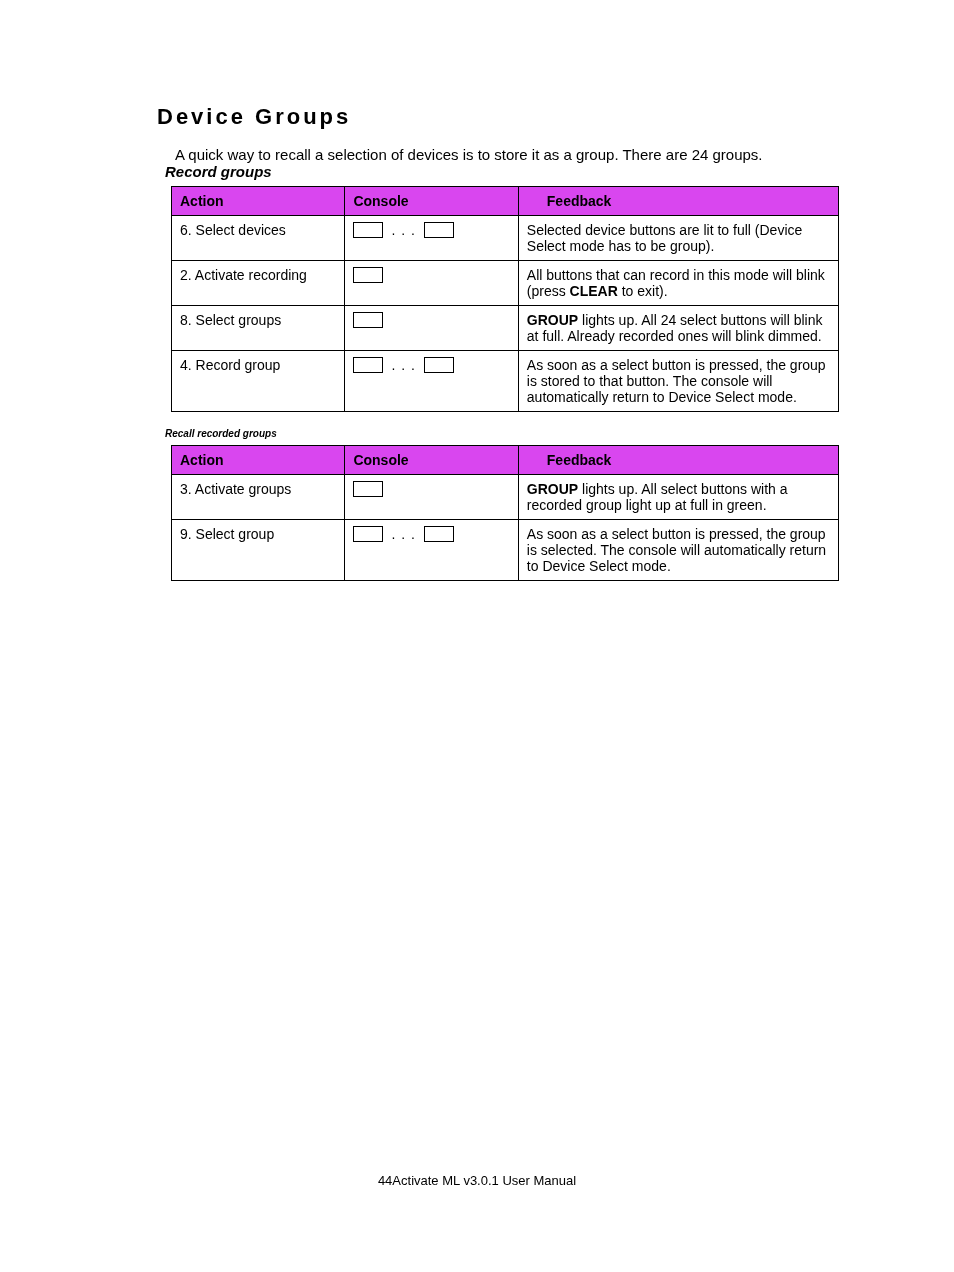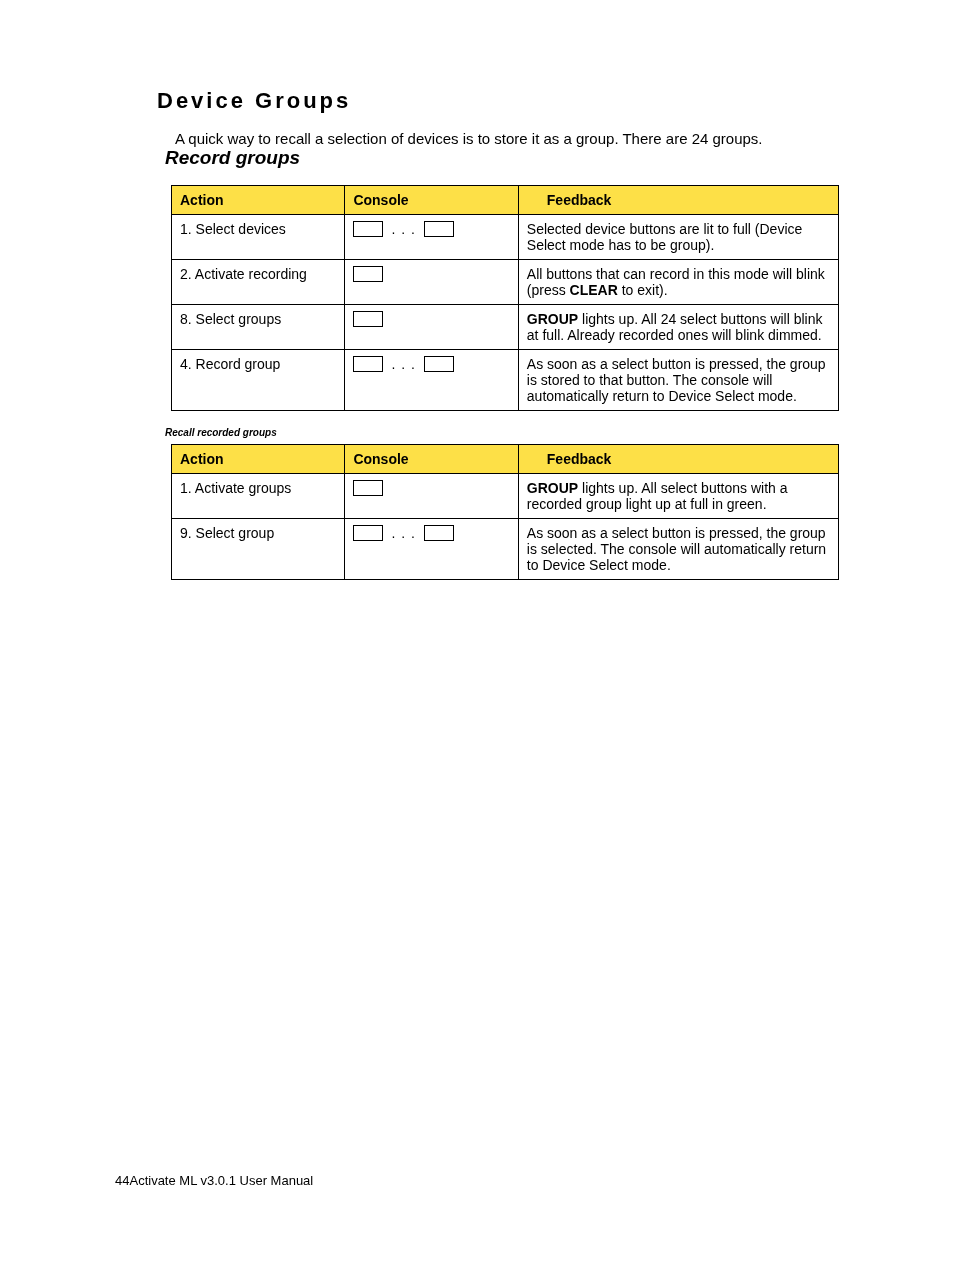--- a/index.html
+++ b/index.html
@@ -19,7 +19,7 @@
       font-size: 22px;
       font-weight: bold;
       letter-spacing: 3px;
-      margin: 0 0 16px 42px;
+      margin: 16px 0 16px 42px;
     }
     .intro {
       font-size: 15px;

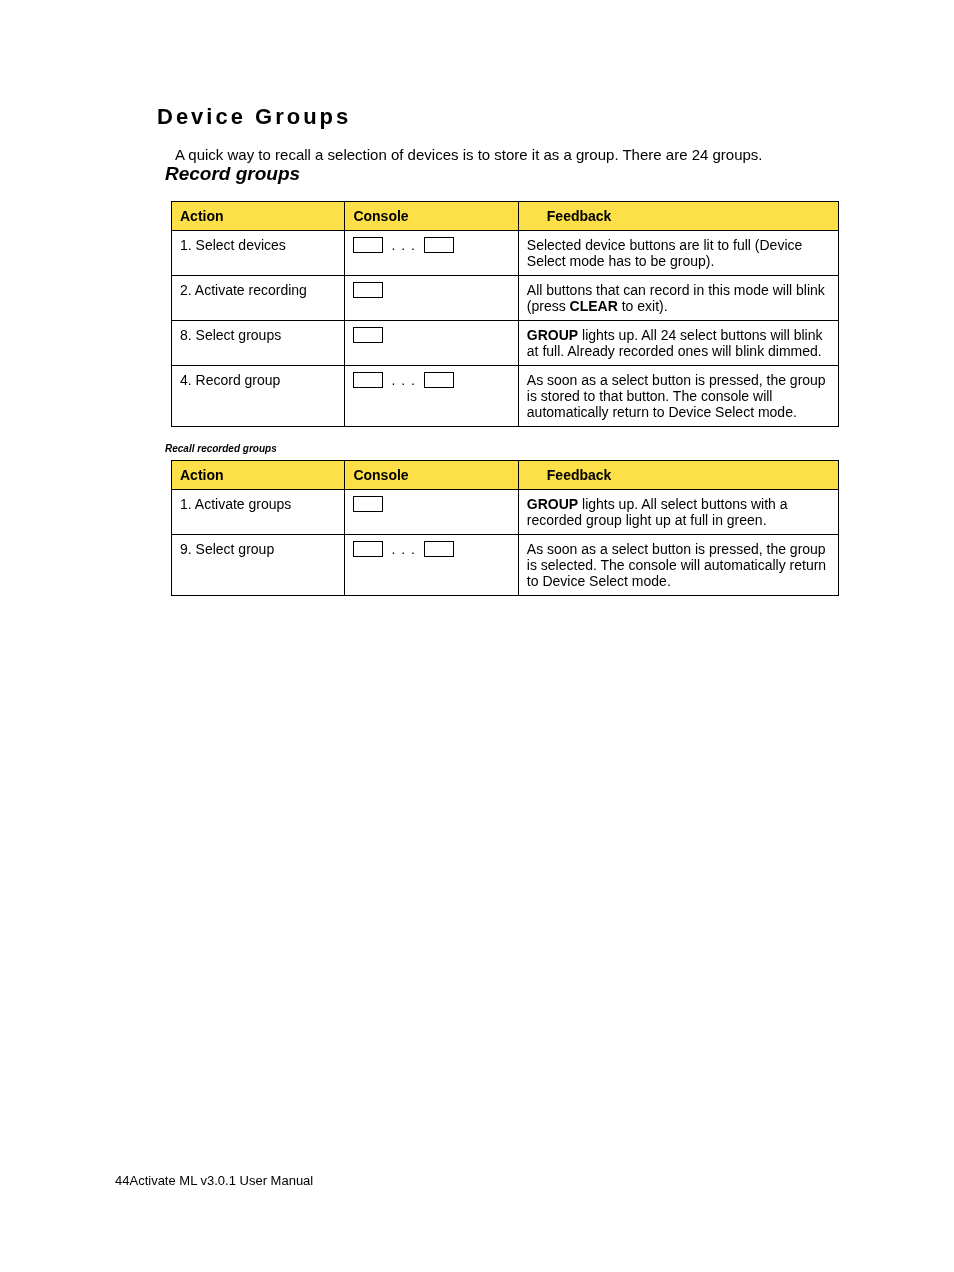--- a/index.html
+++ b/index.html
@@ -26,10 +26,10 @@
       margin: 0 0 0 60px;
     }
     .subheading {
-      font-size: 19px;
+      font-size: 15px;
       font-weight: bold;
       font-style: italic;
-      margin: 0 0 16px 50px;
+      margin: 0 0 6px 50px;
     }
     .subheading2 {
       font-size: 10px;

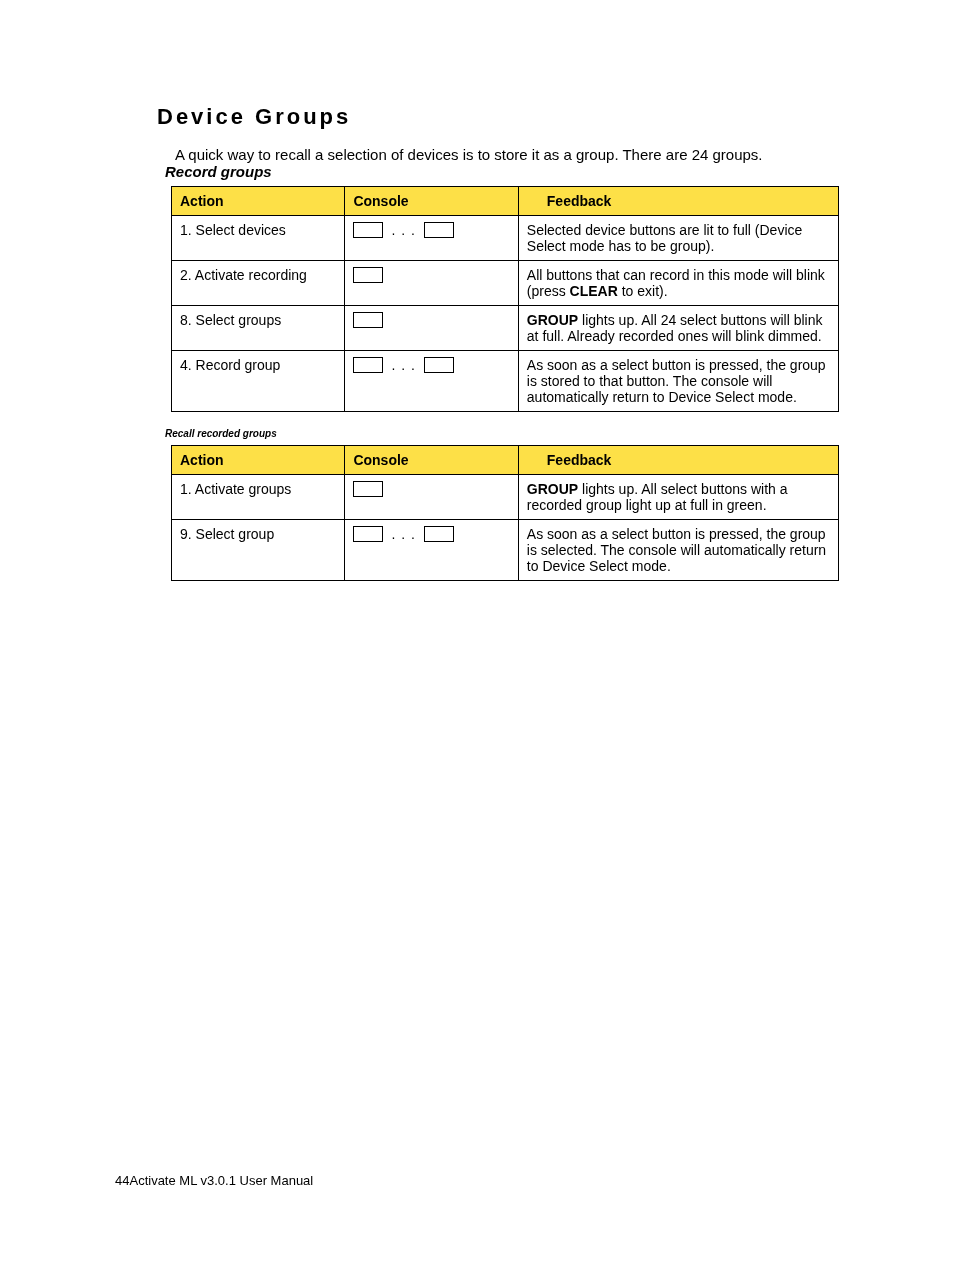--- a/index.html
+++ b/index.html
@@ -51,7 +51,7 @@
     }
     th {
       font-weight: bold;
-      background: #fde047;
+      background: #d946ef;
     }
     .col-action { width: 26%; }
     .col-console { width: 26%; }

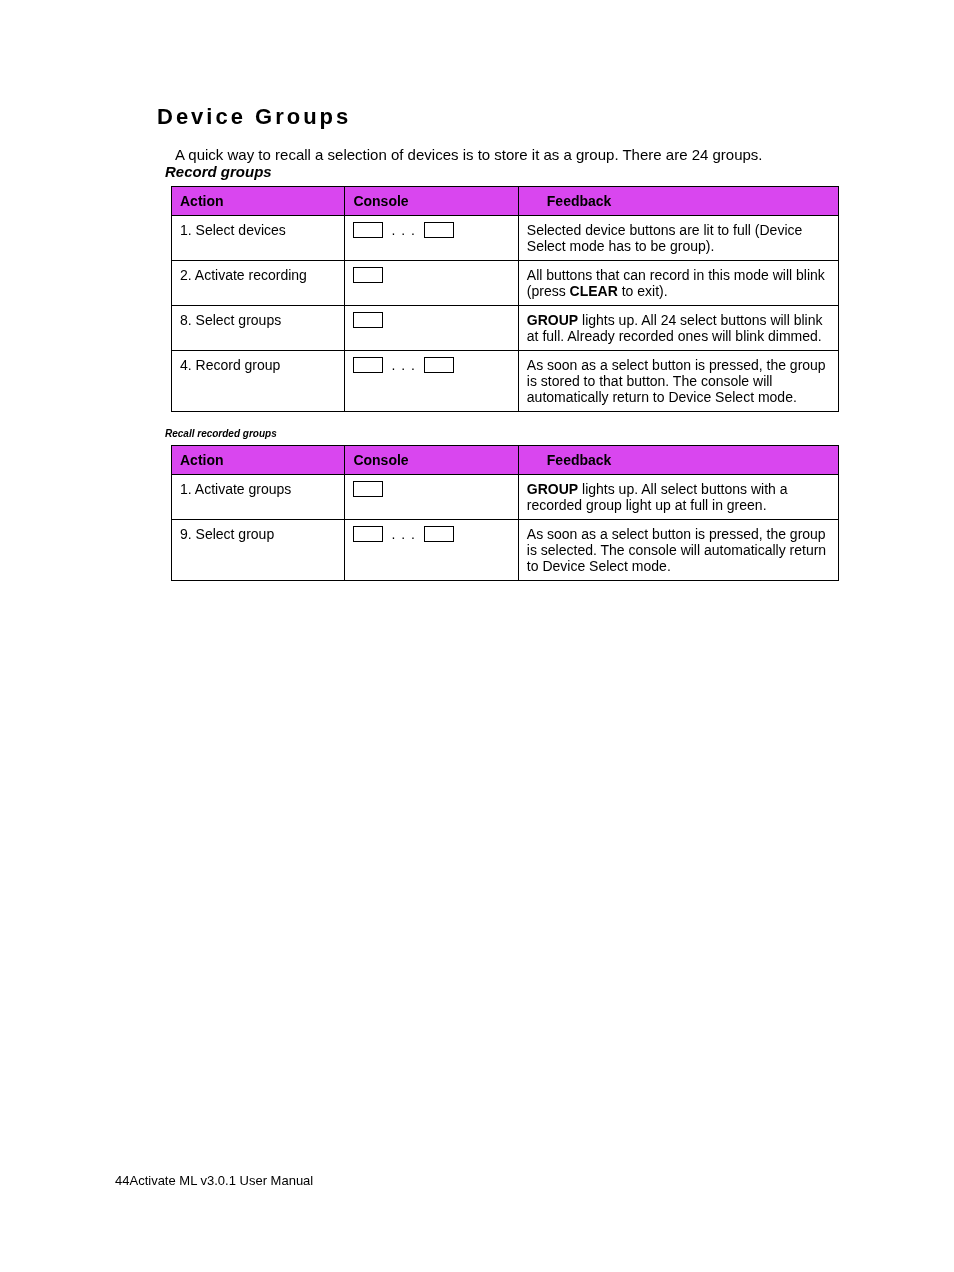--- a/index.html
+++ b/index.html
@@ -106,7 +106,7 @@
     </thead>
     <tbody id="tbody1">
         <tr>
-          <td>1. Select devices</td>
+          <td>6. Select devices</td>
           <td class="console-cell"><span class="console-boxes">
               <span class="cbox"></span>
               <span class="dots">. . .</span>

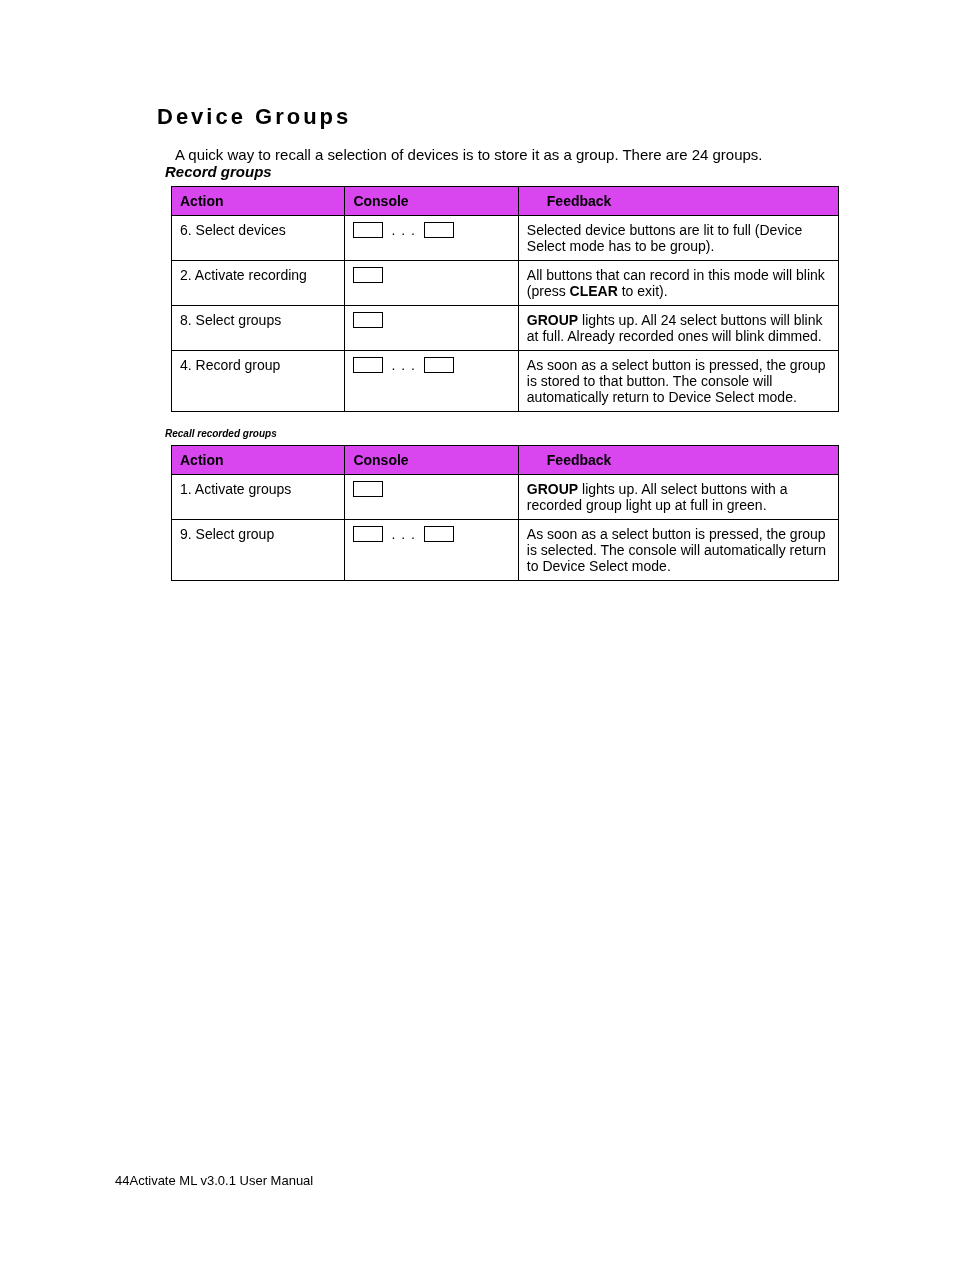--- a/index.html
+++ b/index.html
@@ -151,7 +151,7 @@
     </thead>
     <tbody id="tbody2">
         <tr>
-          <td>1. Activate groups</td>
+          <td>3. Activate groups</td>
           <td class="console-cell"><span class="console-boxes">
               <span class="cbox"></span>
             </span></td>

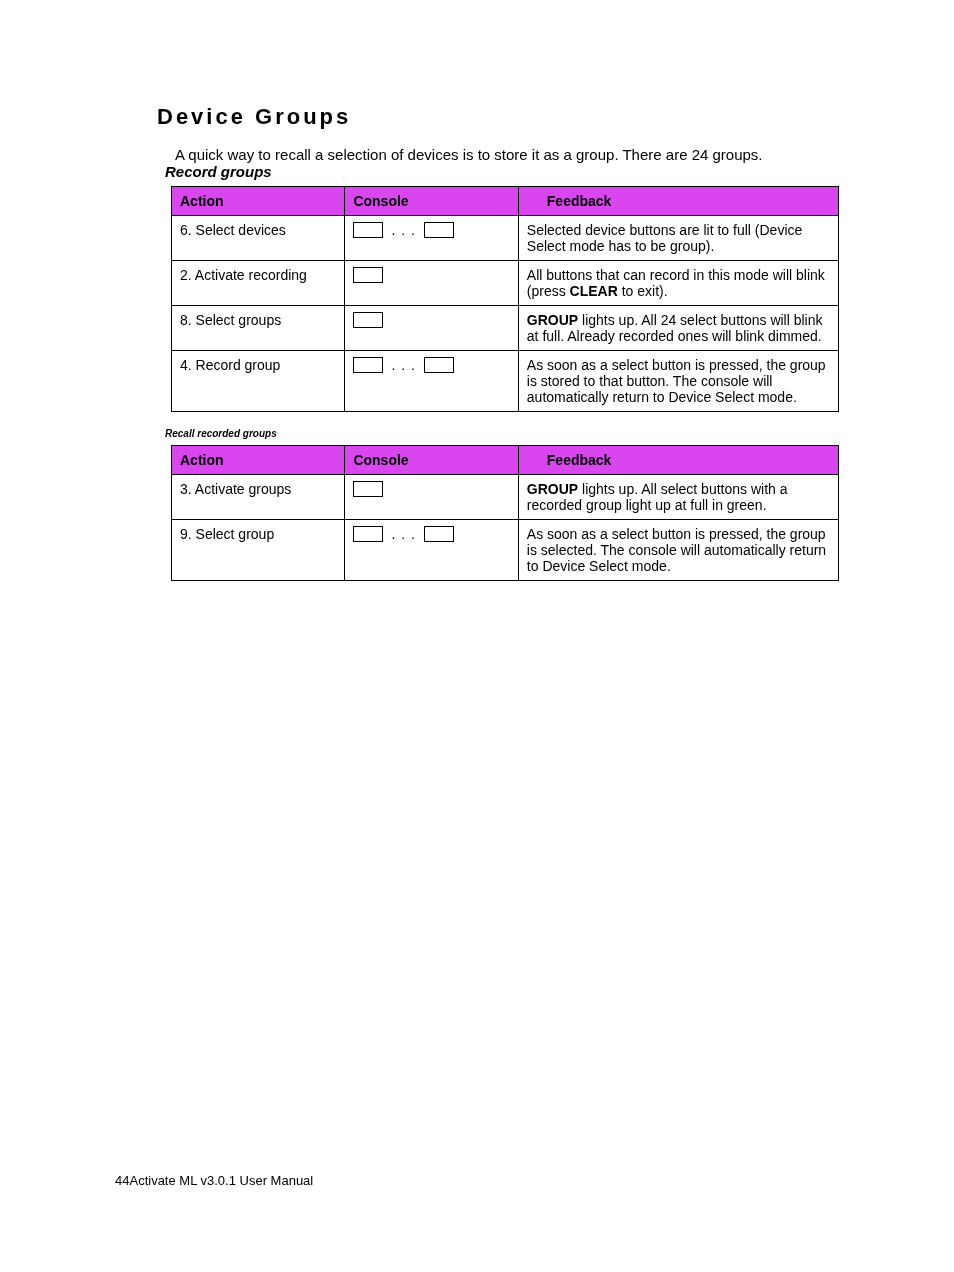--- a/index.html
+++ b/index.html
@@ -81,7 +81,7 @@
       left: 115px;
       right: 115px;
       display: flex;
-      justify-content: flex-start;
+      justify-content: center;
       font-size: 13px;
     }
     .feedback-text b {

